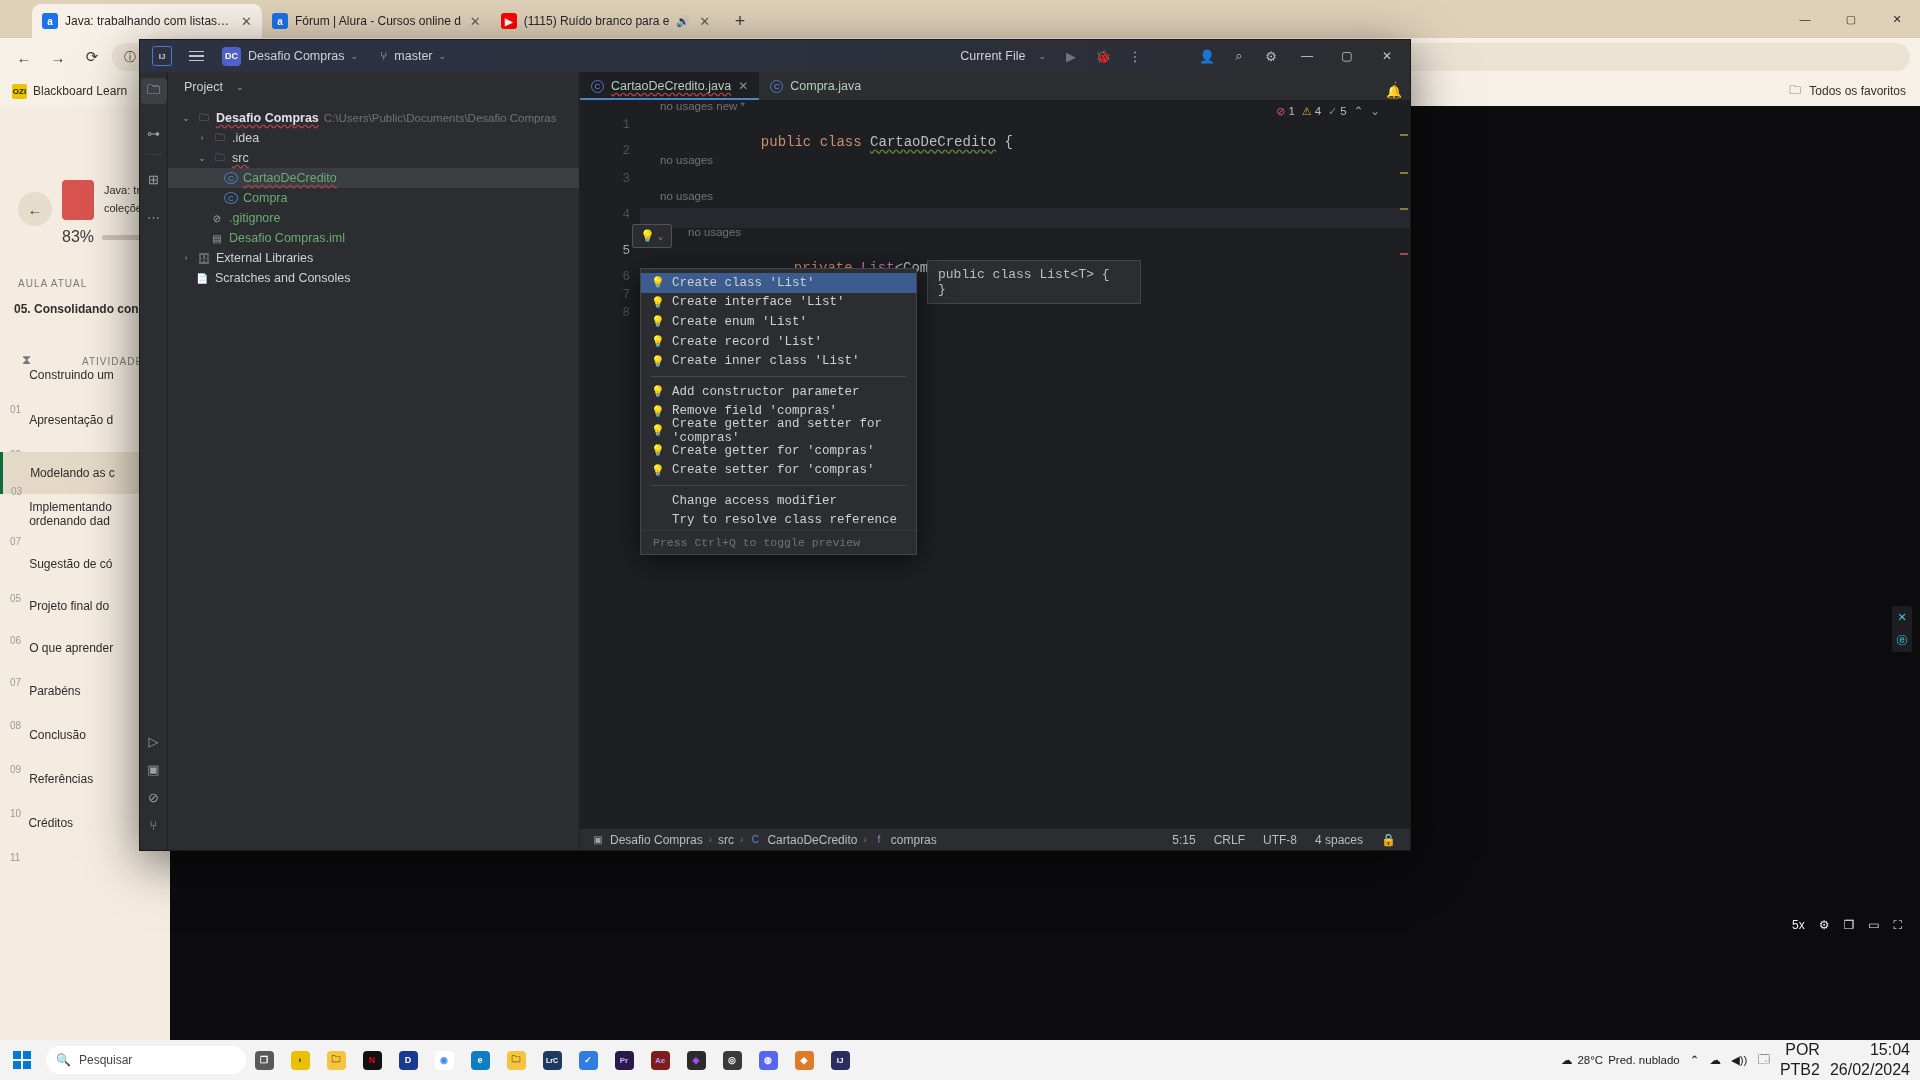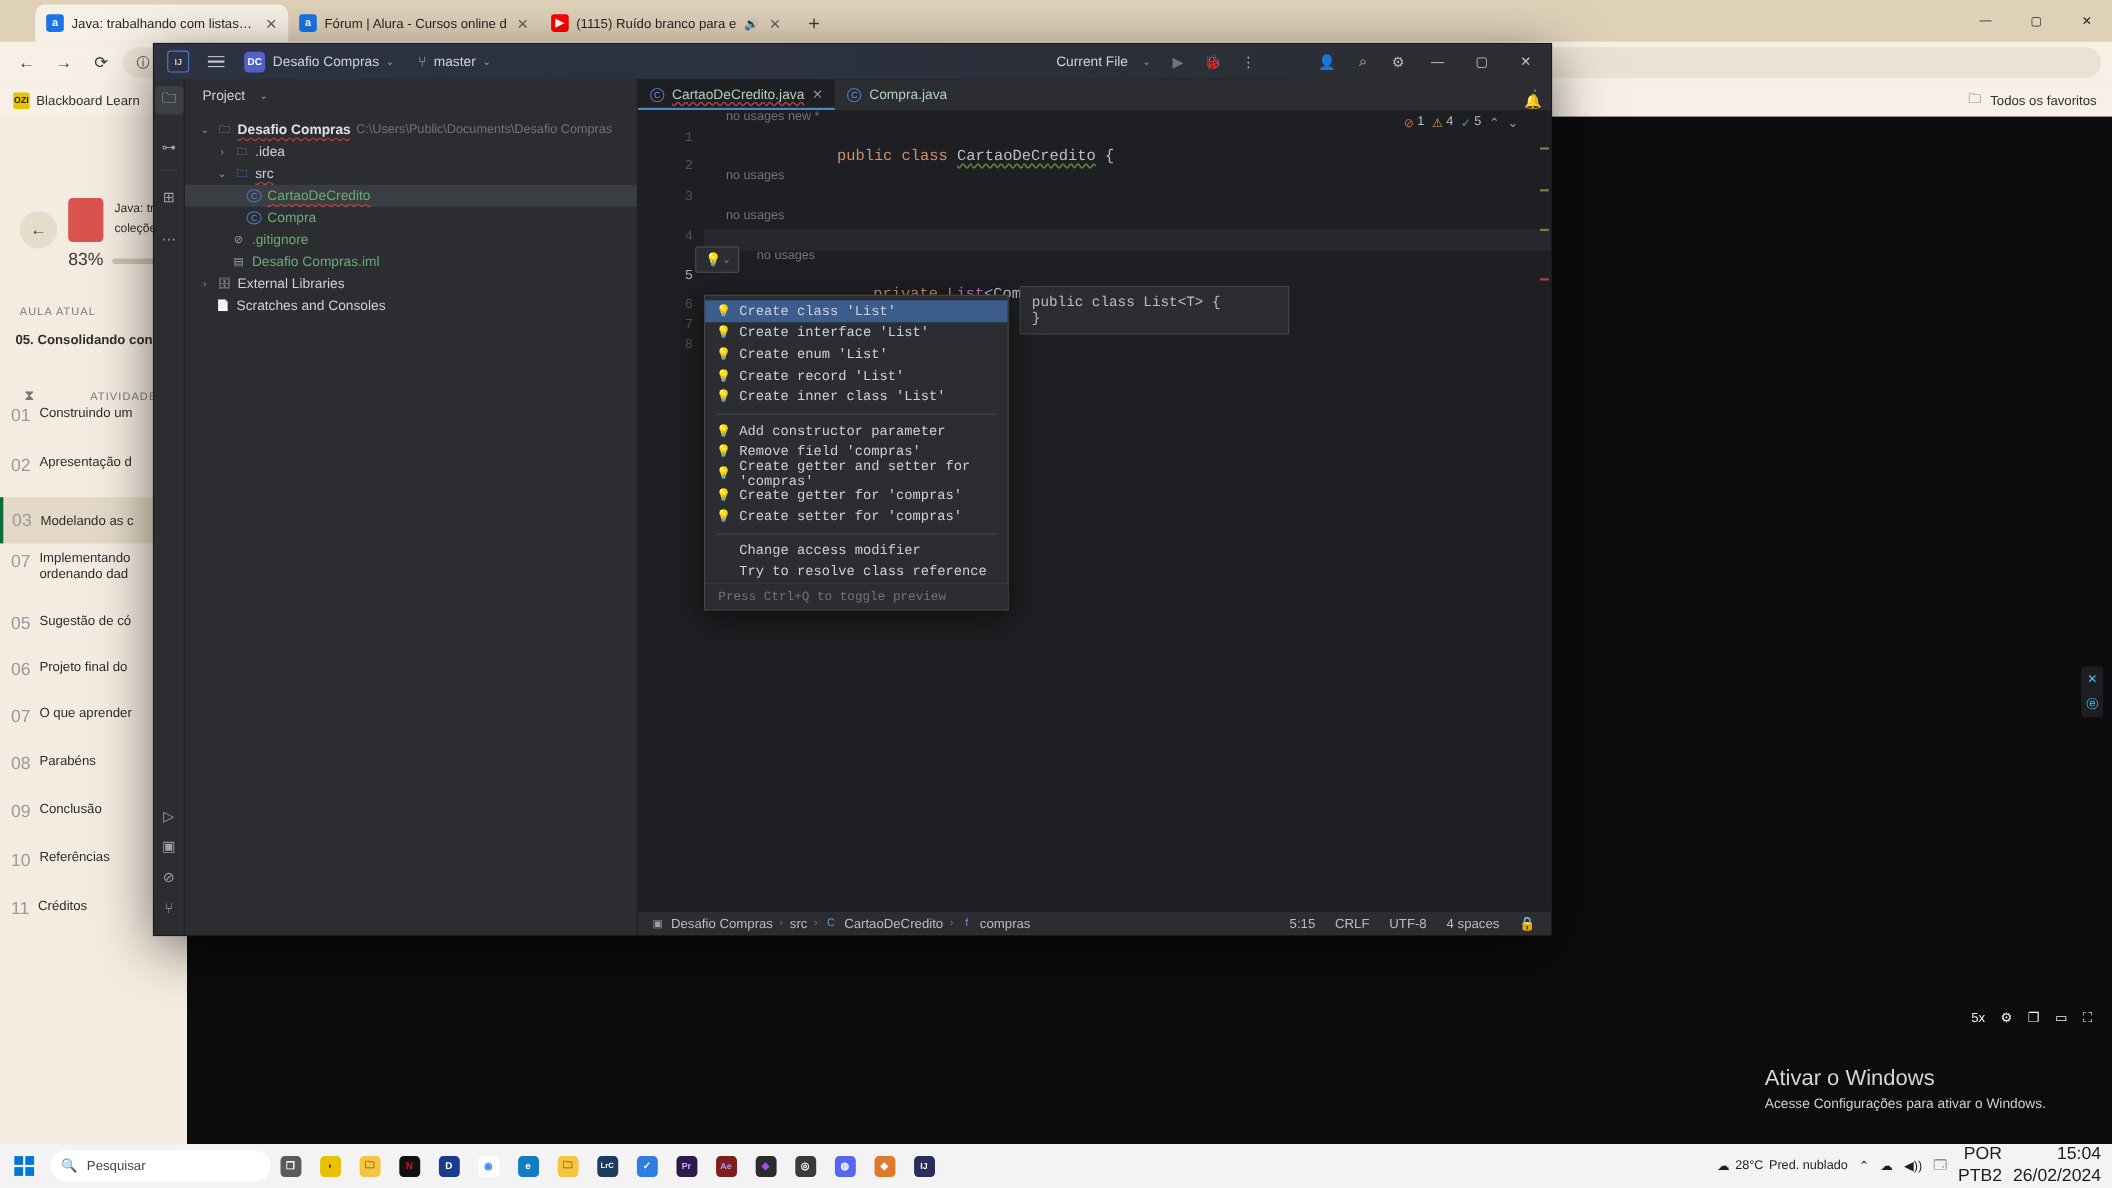--- a/index.html
+++ b/index.html
@@ -121,7 +121,7 @@
   #ihint { height:24px; display:flex; align-items:center; padding:0 12px; font-size:11.5px; color:#6f737a; background:#2b2d30; border-top:1px solid #36383c;}
 
   
-  #preview { position:absolute; width:245px; height:44px; background:#2b2d30; border:1px solid #43454a; z-index:49; padding:6px 10px; font-family:"Liberation Mono",monospace; font-size:13px; color:#bcbec4; }
+  #preview { position:absolute; width:214px; height:44px; background:#2b2d30; border:1px solid #43454a; z-index:49; padding:6px 10px; font-family:"Liberation Mono",monospace; font-size:13px; color:#bcbec4; }
 
   
   #markers { position:absolute; right:0; top:0; width:12px; bottom:0; }

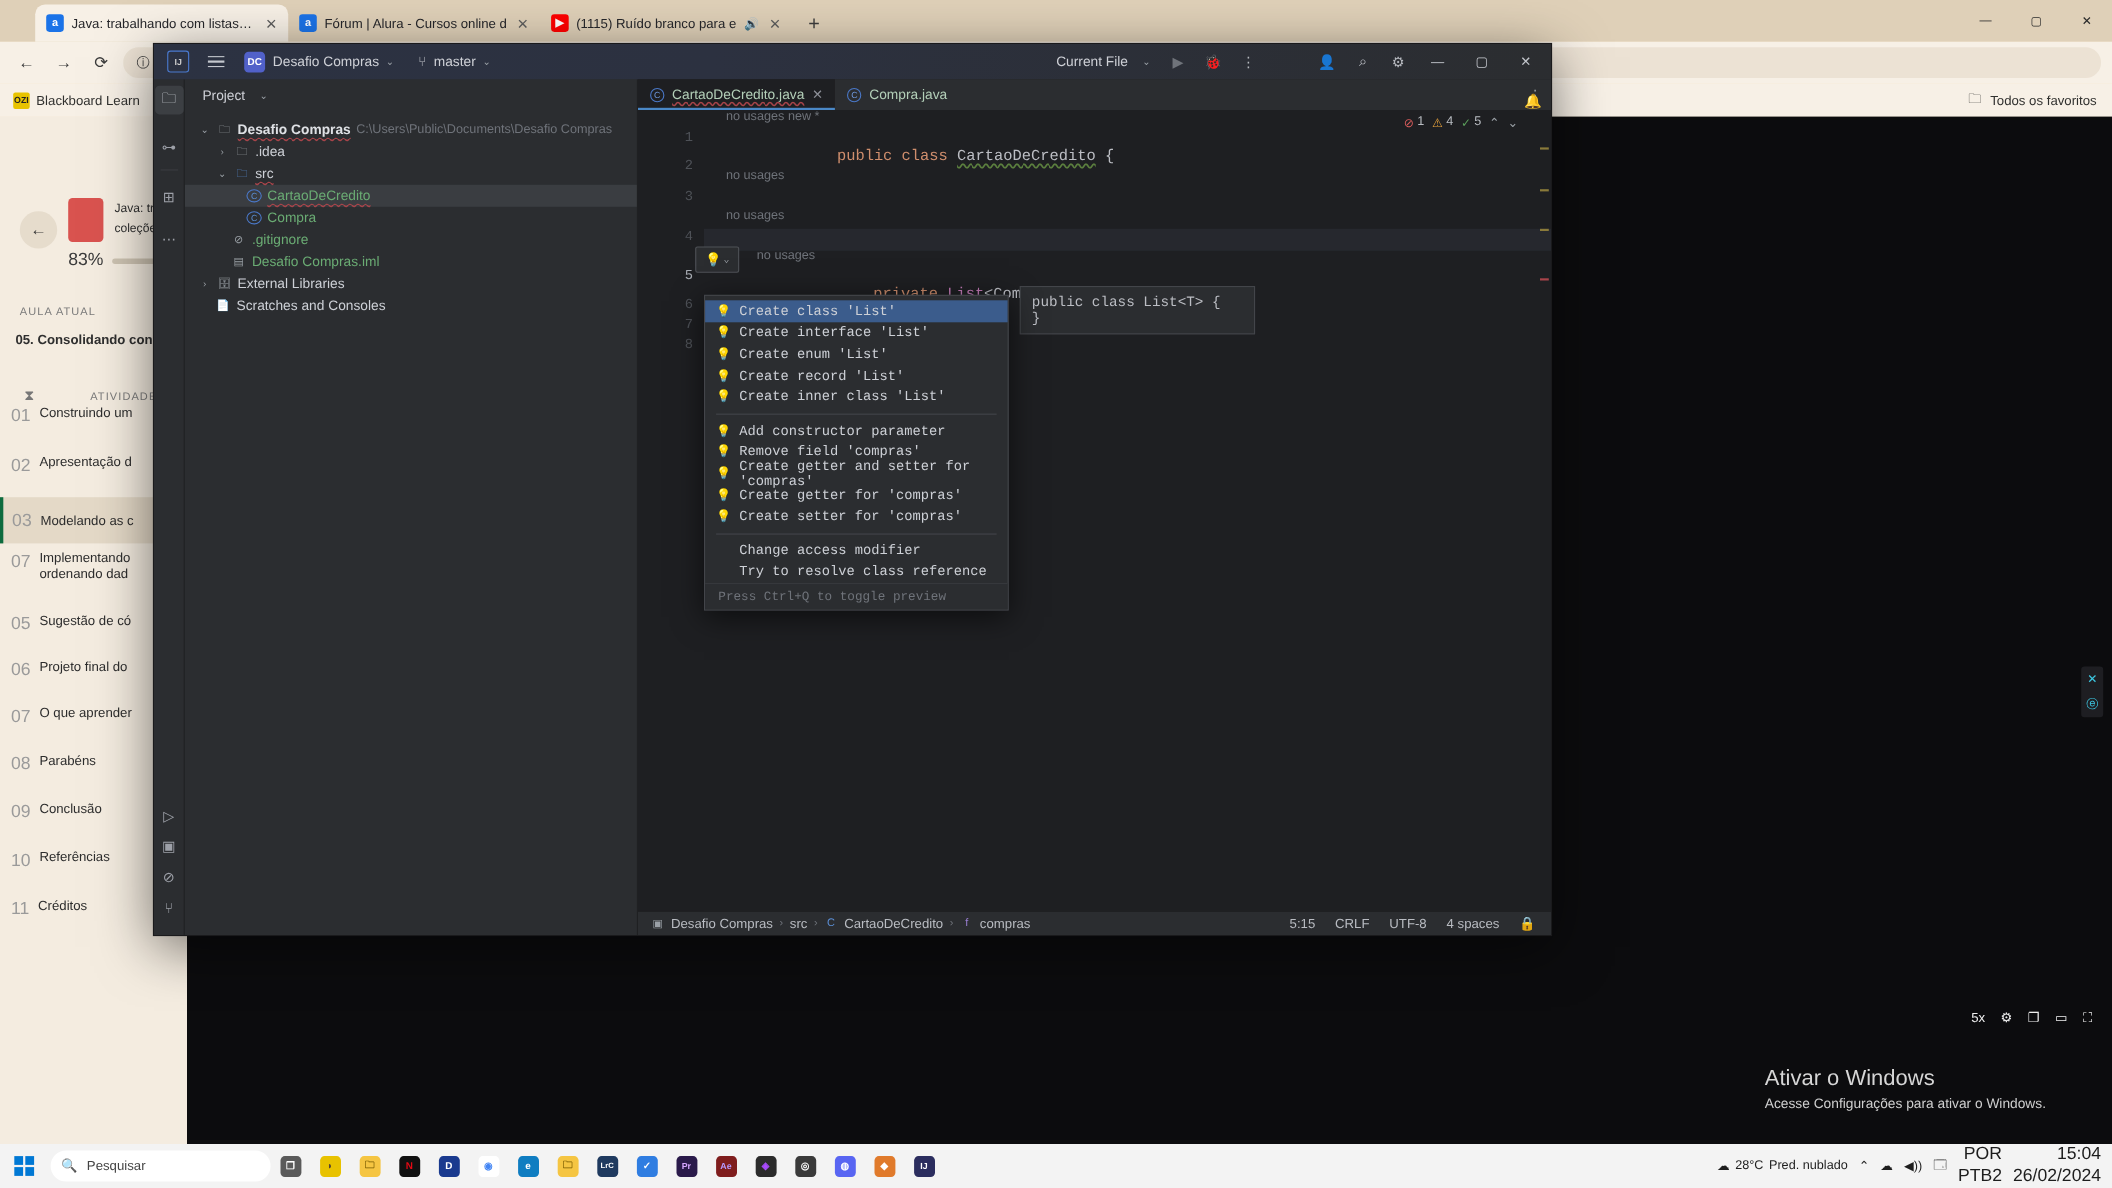--- a/index.html
+++ b/index.html
@@ -38,7 +38,7 @@
   .prog-fill { height:100%; background:#00c86f; }
   .side-txt { position:absolute; font-size:11px; color:#2f2f2f; }
   .side-item { position:absolute; left:10px; display:flex; gap:8px; align-items:flex-start; font-size:12px; color:#2d2d2d; width:150px; }
-  .side-item .num { color:#9a9a9a; font-size:16px; padding-top:2px; }
+  .side-item .num { color:#9a9a9a; font-size:10px; padding-top:2px;margin-top:34px; }
   .side-item.sel { background:#e4d9c7; border-left:3px solid #0d6b3e; }
 
   

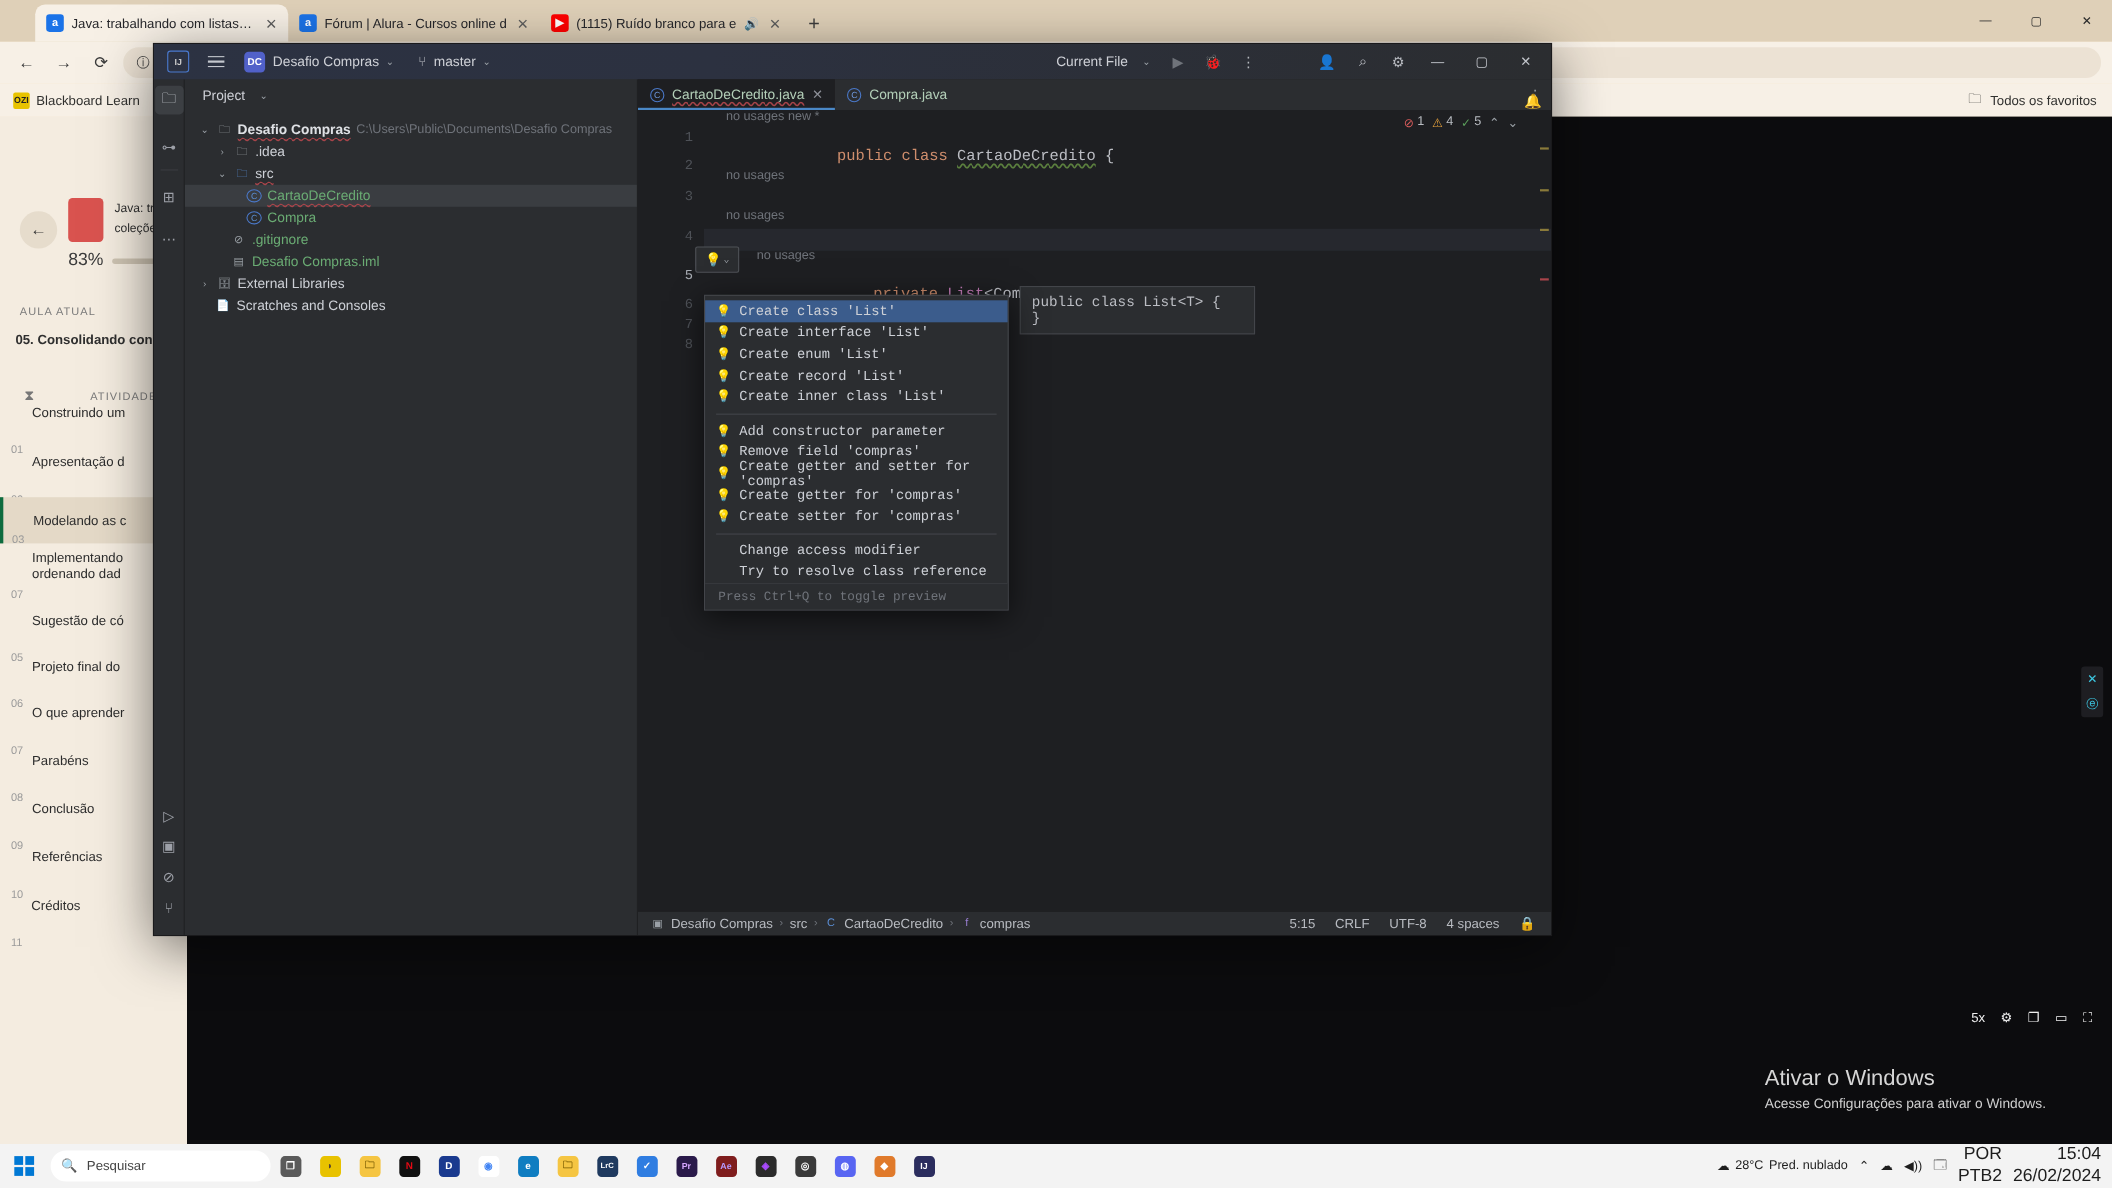--- a/index.html
+++ b/index.html
@@ -272,10 +272,6 @@
         <span>❐</span>
         <span>▭</span>
         <span>⛶</span>
-      </div>
-      <div id="watermark">
-        <div class="w1">Ativar o Windows</div>
-        <div class="w2">Acesse Configurações para ativar o Windows.</div>
       </div>
       <div style="position:absolute;right:8px;top:500px;width:20px;height:46px;background:#1e1e22;border-radius:3px;display:flex;flex-direction:column;align-items:center;justify-content:space-around;">
         <span style="color:#3cc6e0;font-size:11px">✕</span>

